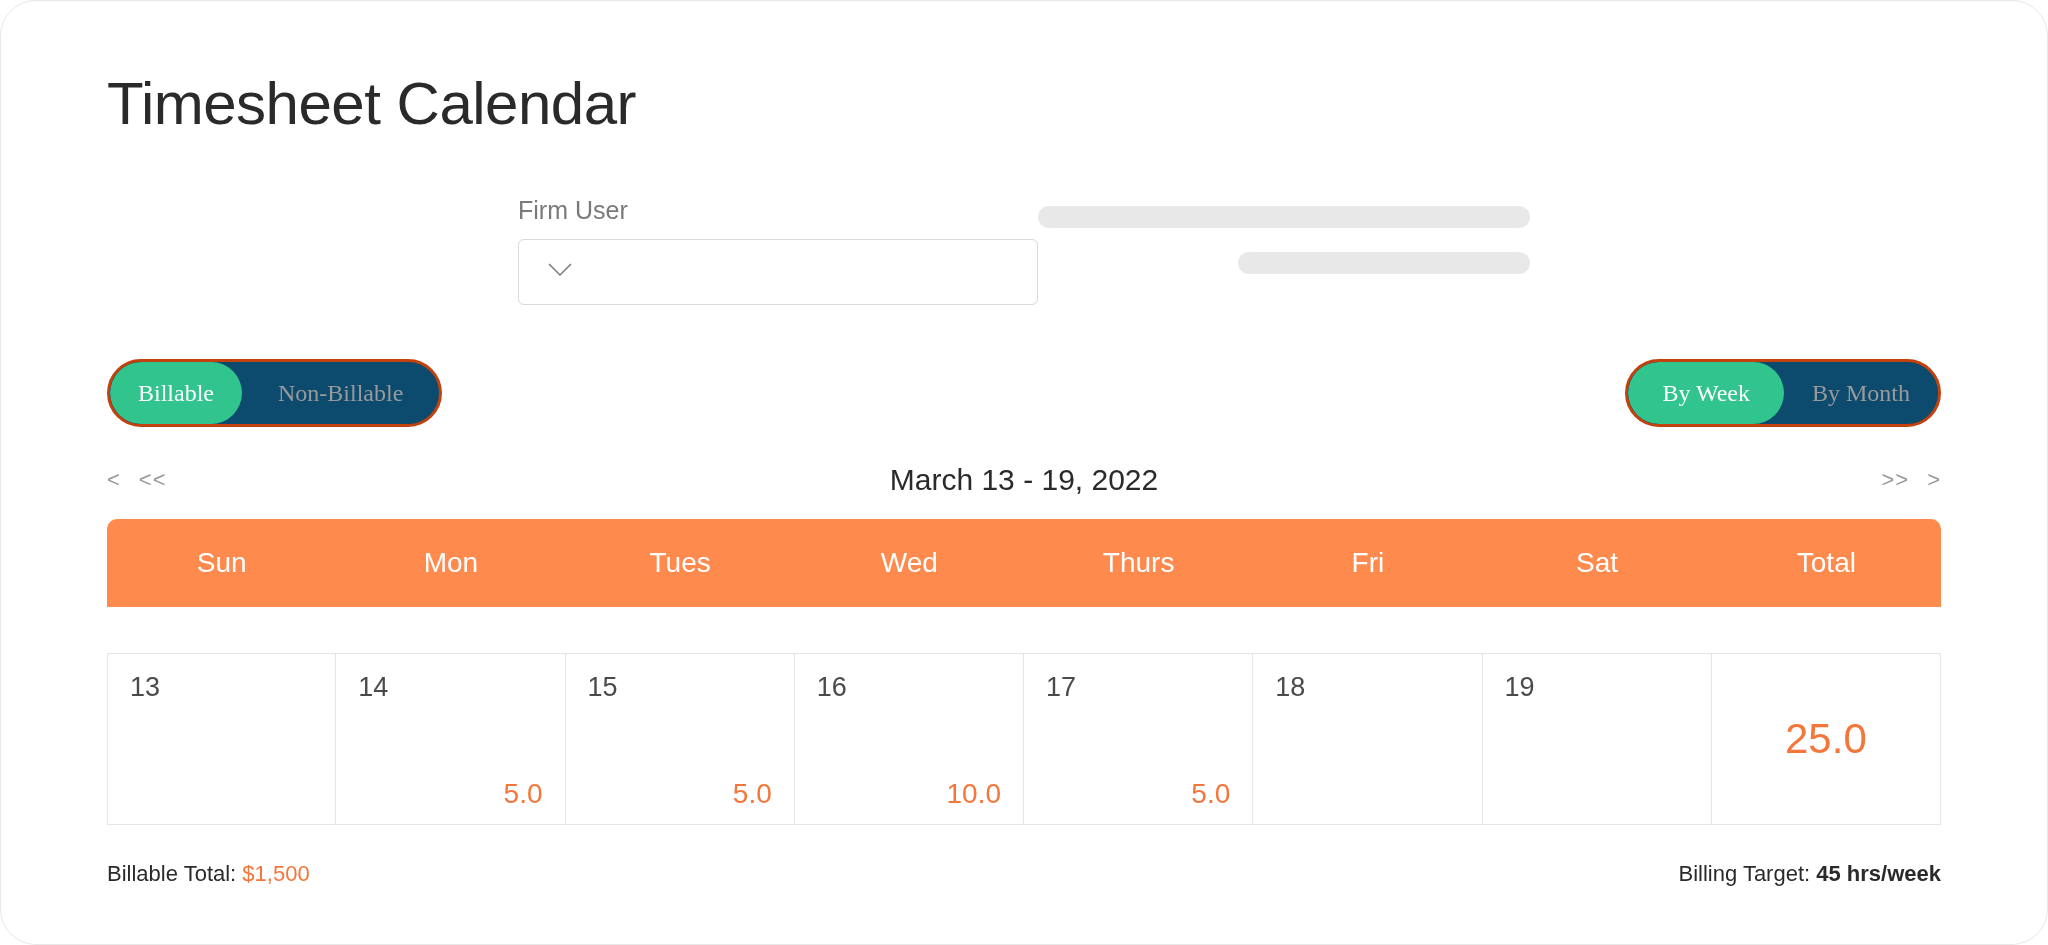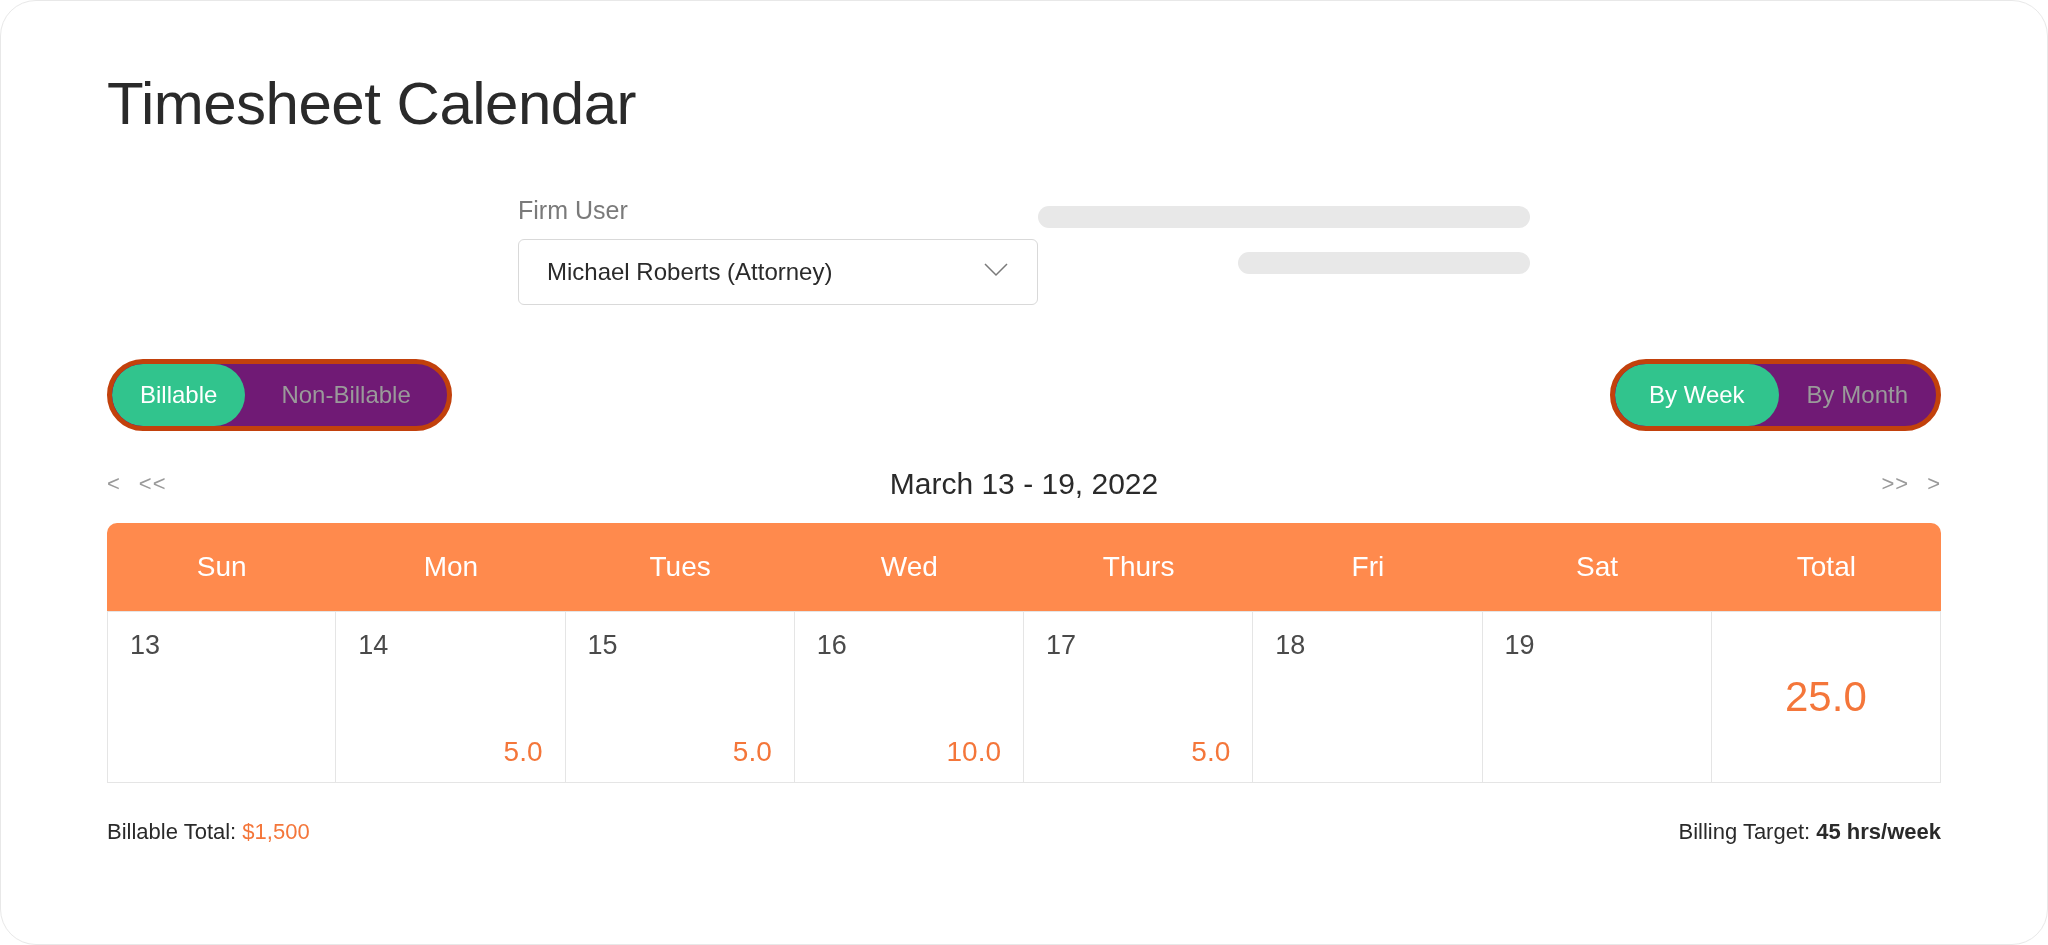--- a/index.html
+++ b/index.html
@@ -184,7 +184,6 @@
     <div>
       <div class="field-label">Firm User</div>
       <div class="select-wrap">
-        <span class="select-value">Michael Roberts (Attorney)</span>
         <span class="select-chevron">
           <svg width="26" height="16" viewBox="0 0 26 16" fill="none" stroke-width="1.5">
               <path d="M2 2 L13 13 L24 2"></path>

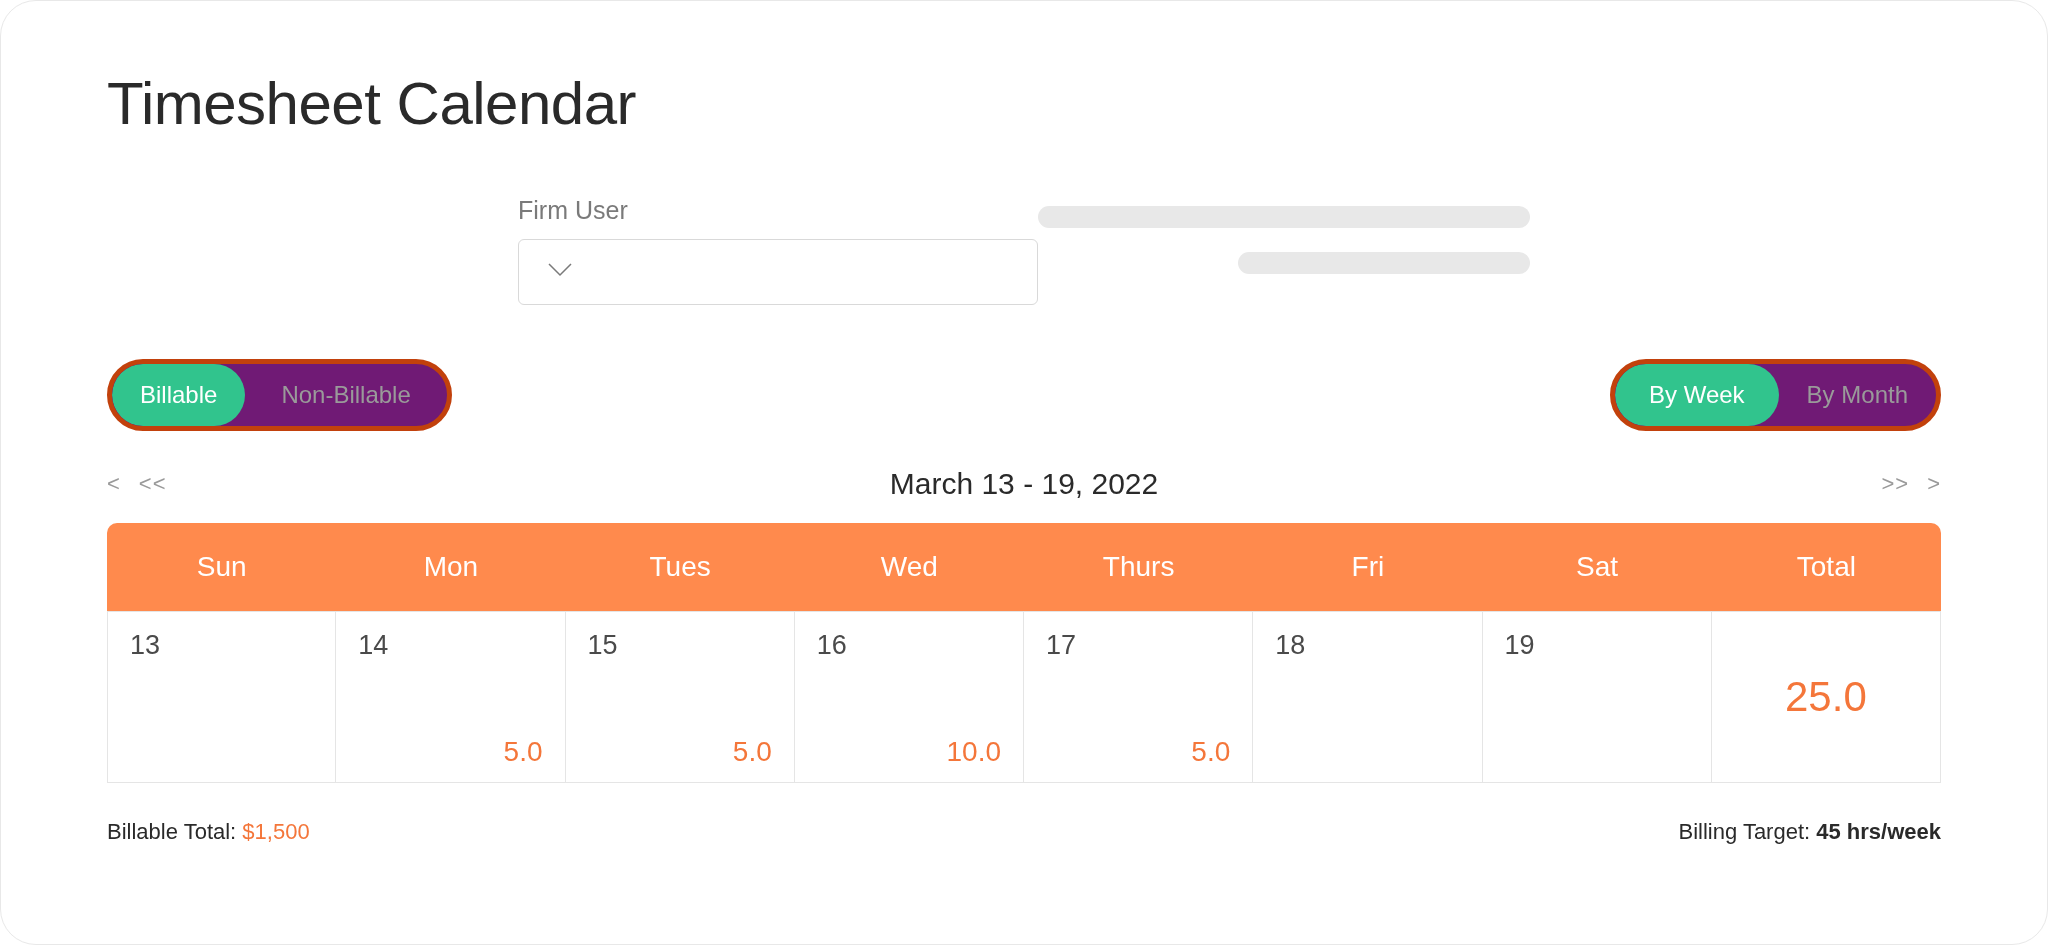--- a/index.html
+++ b/index.html
@@ -67,10 +67,11 @@
 }
 .segmented {
   display: flex;
-  border: 5px solid #c2410c;
+  border: 3px solid #c2410c;
   border-radius: 40px;
   overflow: hidden;
-  background: #701a75;
+  background: #0c4a6e;
+  font-family: Liberation Serif, serif;
 }
 .seg-btn {
   height: 62px;

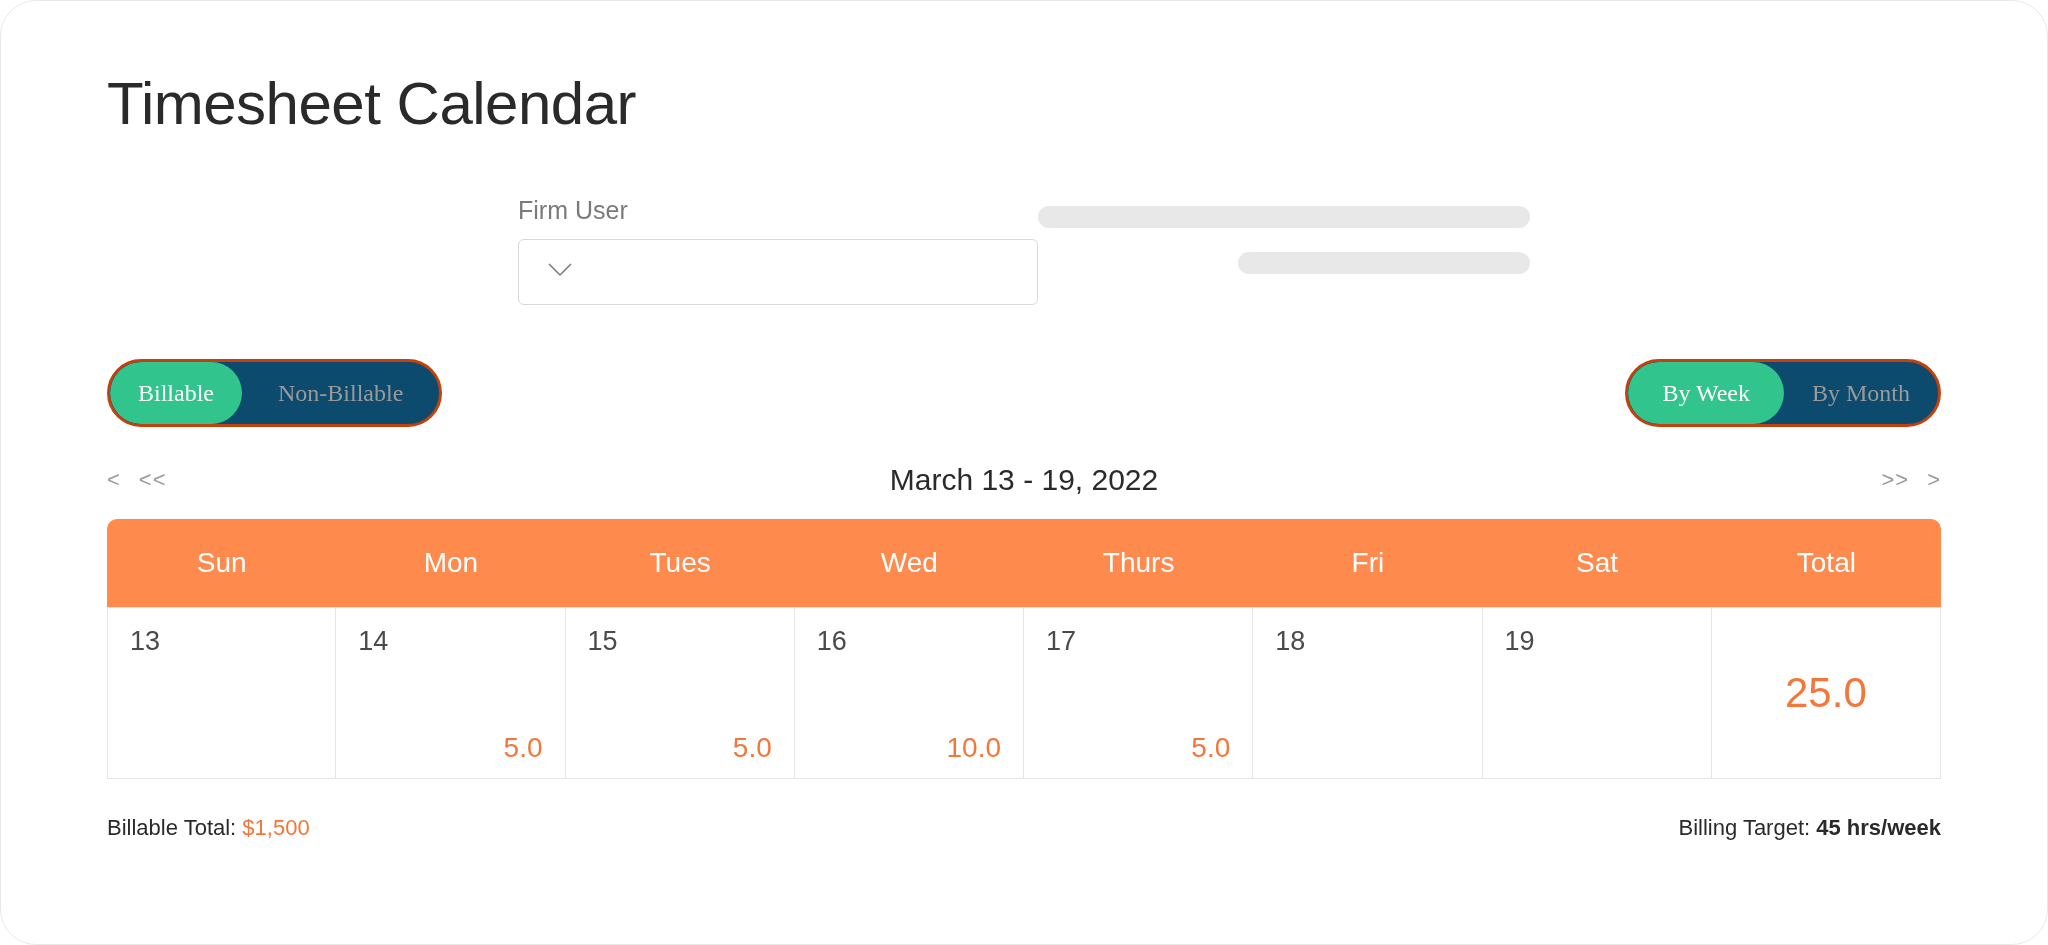--- a/index.html
+++ b/index.html
@@ -134,6 +134,7 @@
 .cal-body {
   display: grid;
   grid-template-columns: repeat(7, 1fr) 1fr;
+  margin-top: 46px;
 }
 .cal-cell {
   border: 1px solid #e5e5e5;

